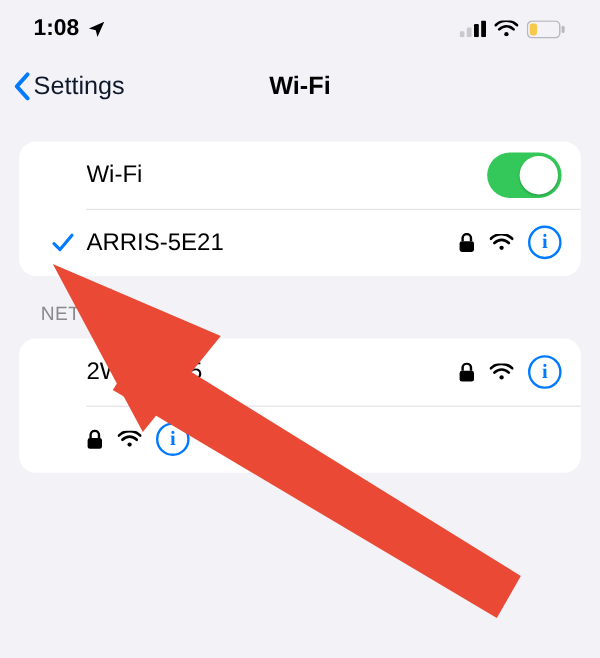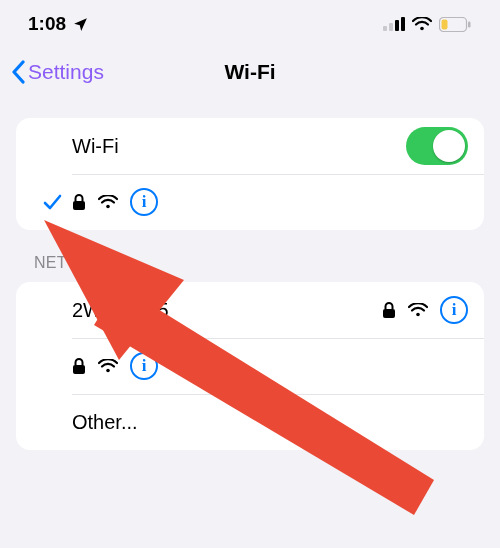--- a/index.html
+++ b/index.html
@@ -45,7 +45,7 @@
     left: 10px;
     display: flex;
     align-items: flex-end;
-    color: #8b5cf6;
+    color: #0f172a;
     font-size: 21px;
     gap: 2px;
   }

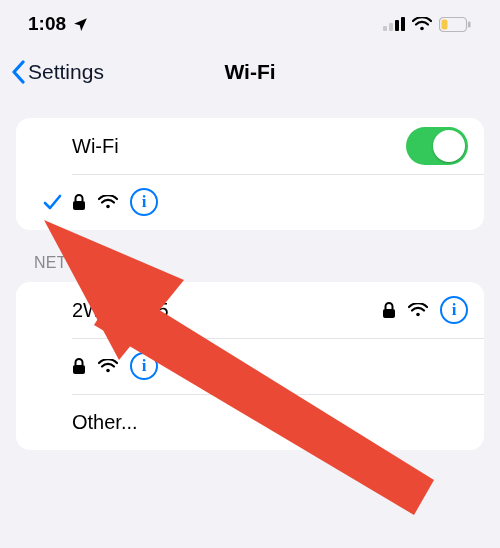--- a/index.html
+++ b/index.html
@@ -198,6 +198,7 @@
           <path d="M3 11 L8 16 L18 4" stroke="#007aff" stroke-width="2.6" fill="none" stroke-linecap="round" stroke-linejoin="round"></path>
         </svg>
     </div>
+    <div class="label">ARRIS-5E21</div>
     <div class="accessories">
       <svg width="14" height="17" viewBox="0 0 14 17">
           <rect x="1" y="7" width="12" height="9" rx="2" fill="#000"></rect>

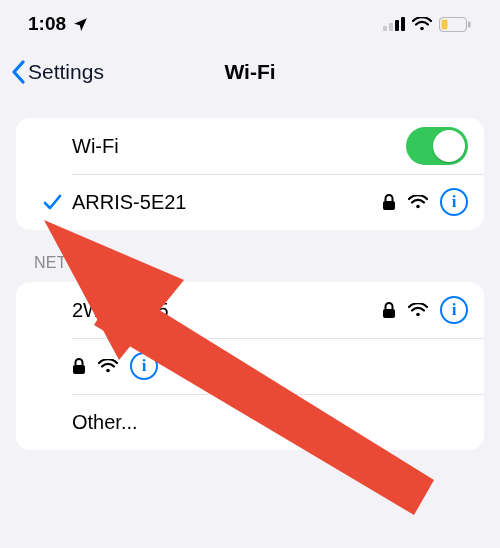--- a/index.html
+++ b/index.html
@@ -248,10 +248,6 @@
       <div class="info-circle">i</div>
     </div>
   </div>
-  <div class="row">
-    <div class="lead"></div>
-    <div class="label">Other...</div>
-  </div>
 </div>
 
 <svg class="arrow-svg" width="440" height="320" viewBox="0 0 440 320">

